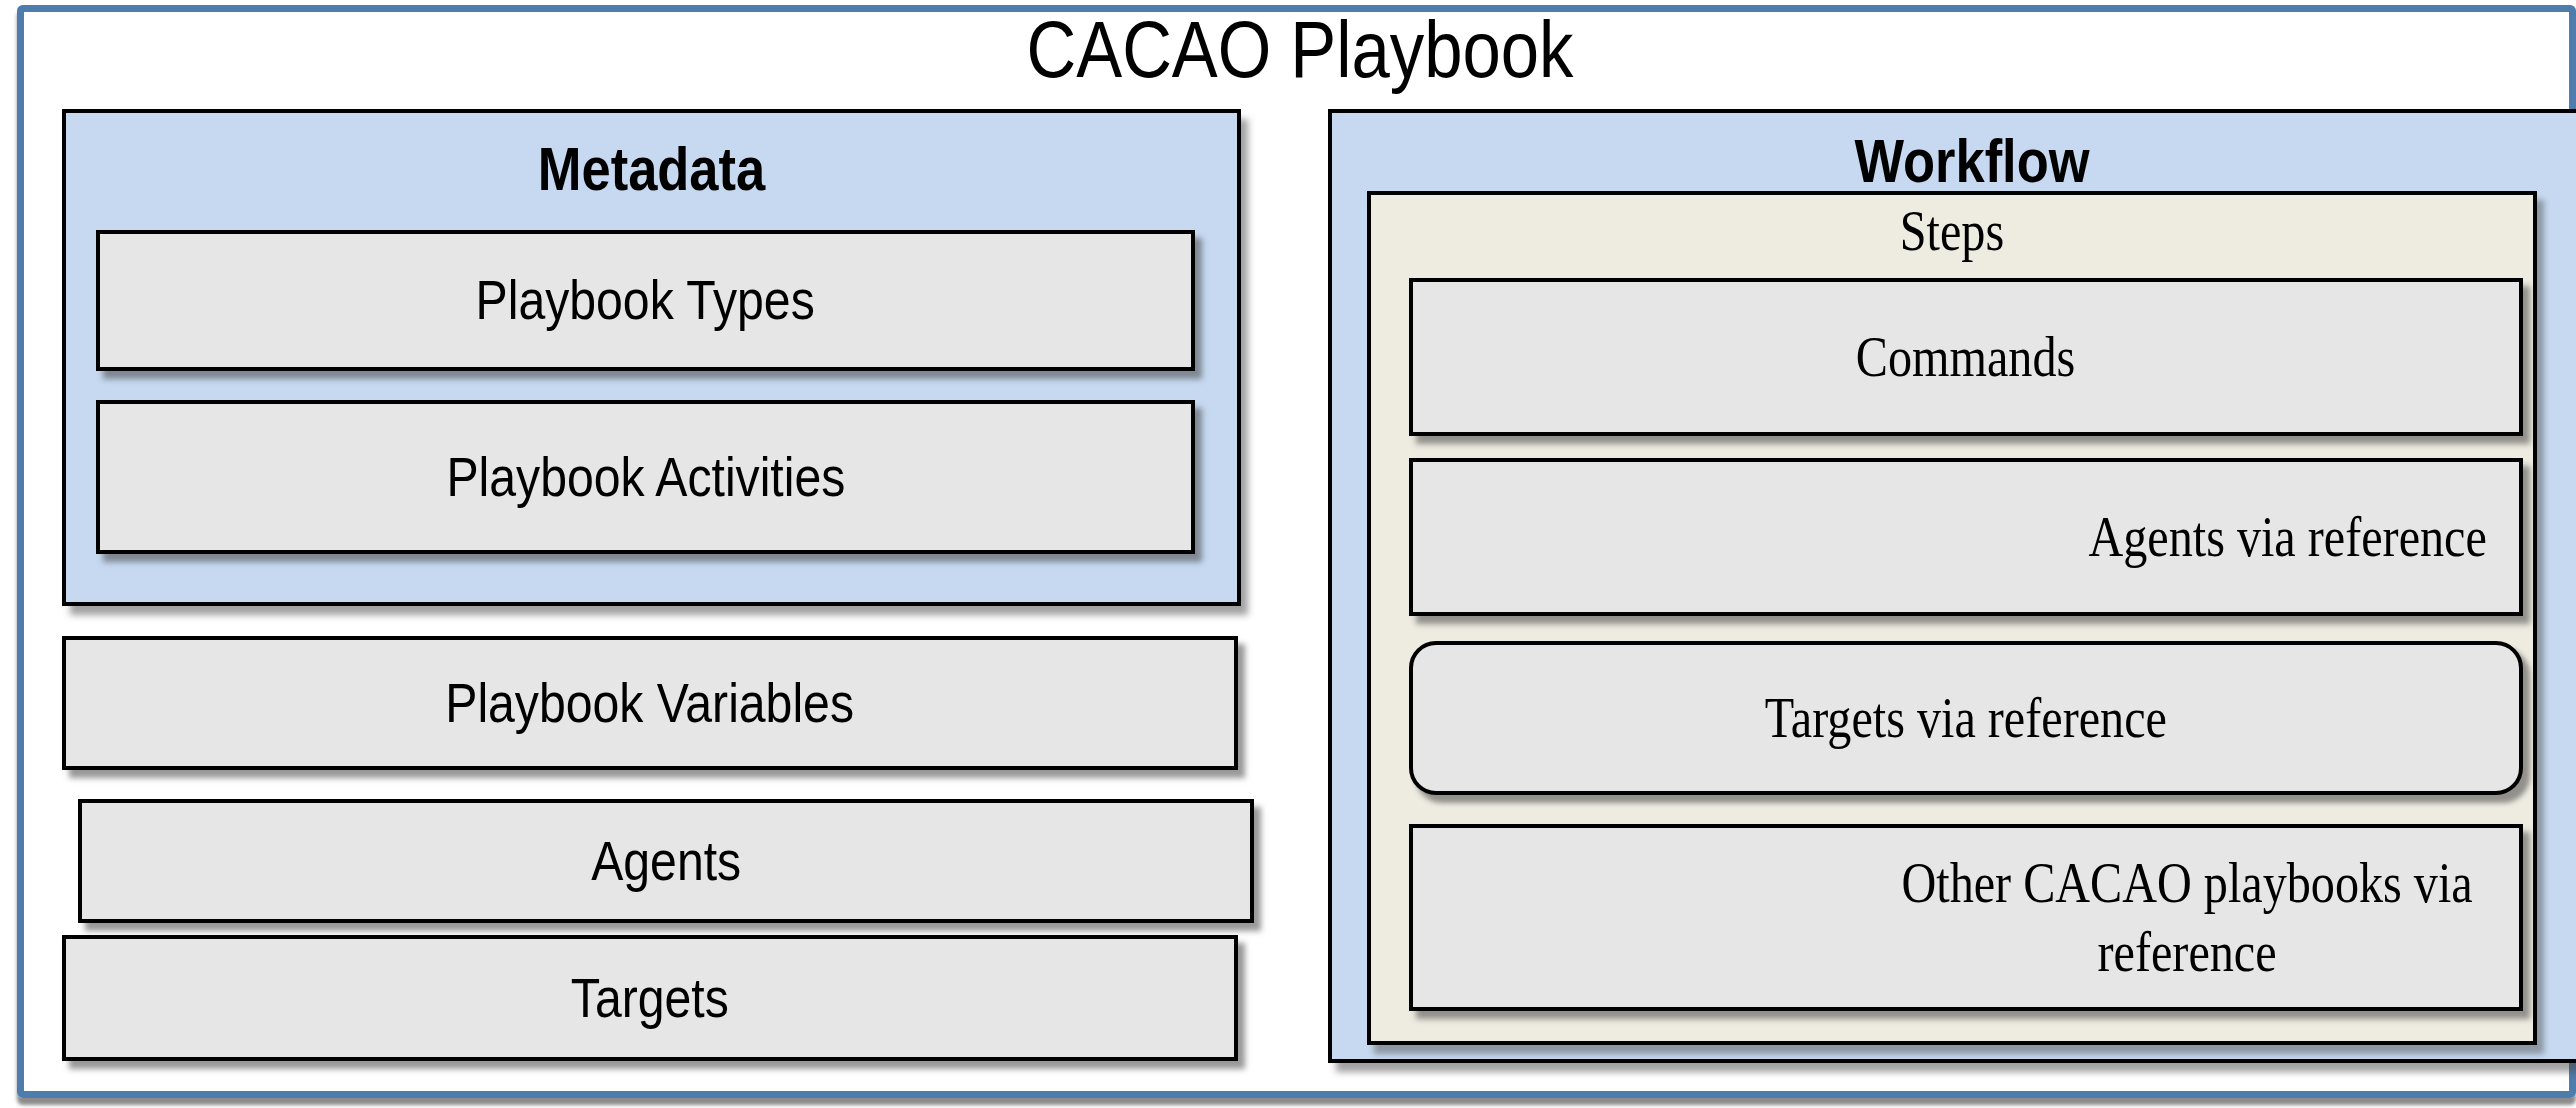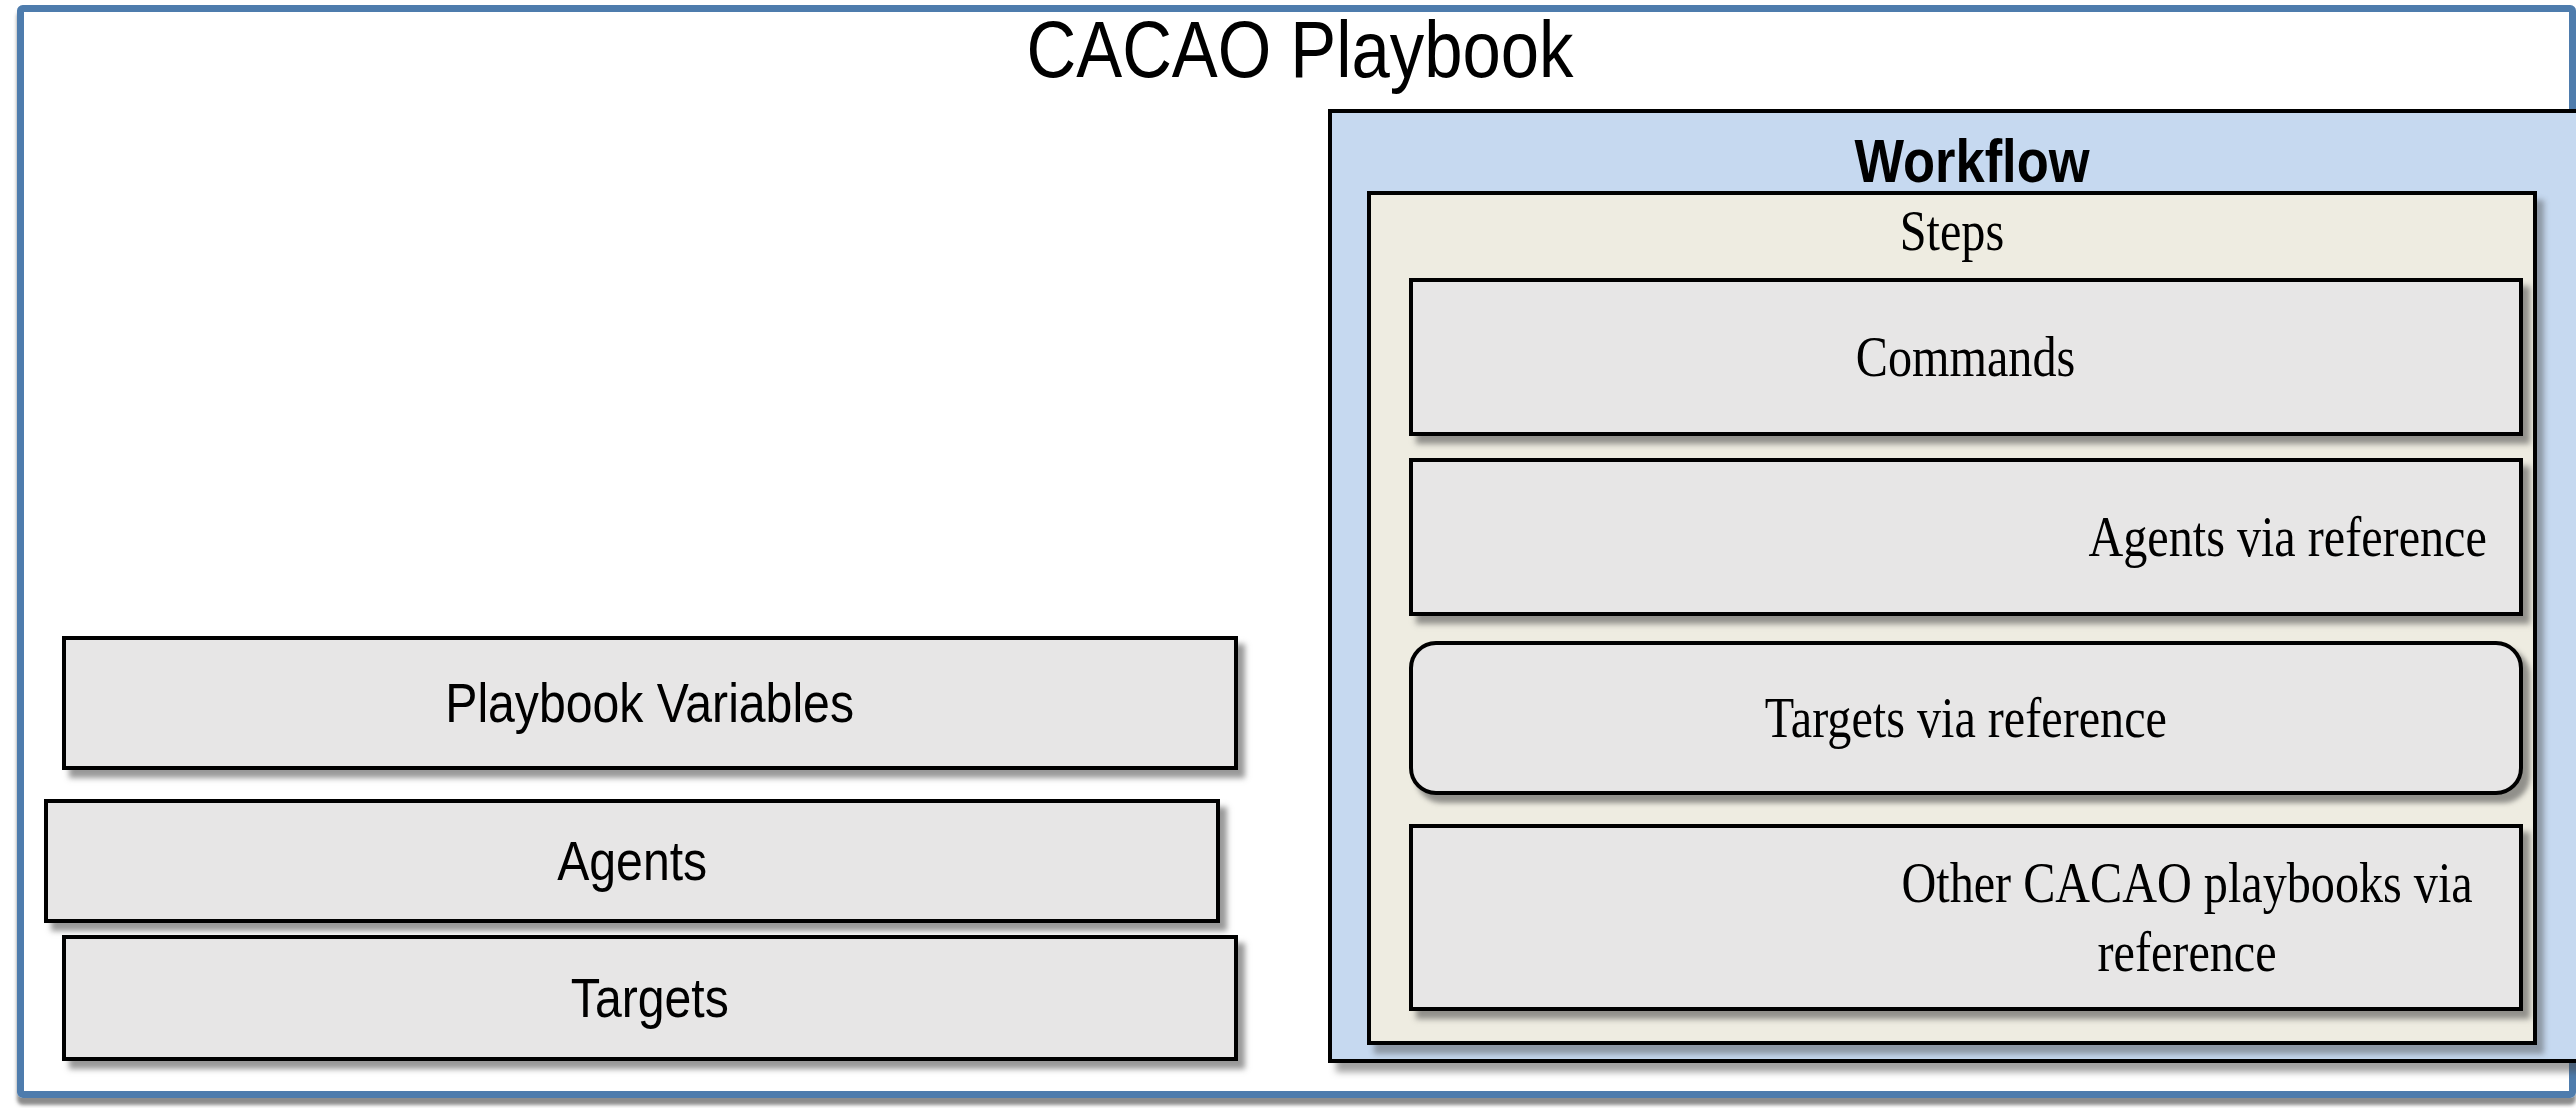--- a/index.html
+++ b/index.html
@@ -108,6 +108,15 @@
 
   <div class="title">CACAO Playbook</div>
 
+  <section class="section sec-blue sec-metadata">
+    <div class="sec-heading">Metadata</div>
+    <div class="item item-types">
+      <div class="label">Playbook Types</div>
+    </div>
+    <div class="item item-activities">
+      <div class="label">Playbook Activities</div>
+    </div>
+  </section>
 
   <div class="item item-variables">
     <div class="label">Playbook Variables</div>

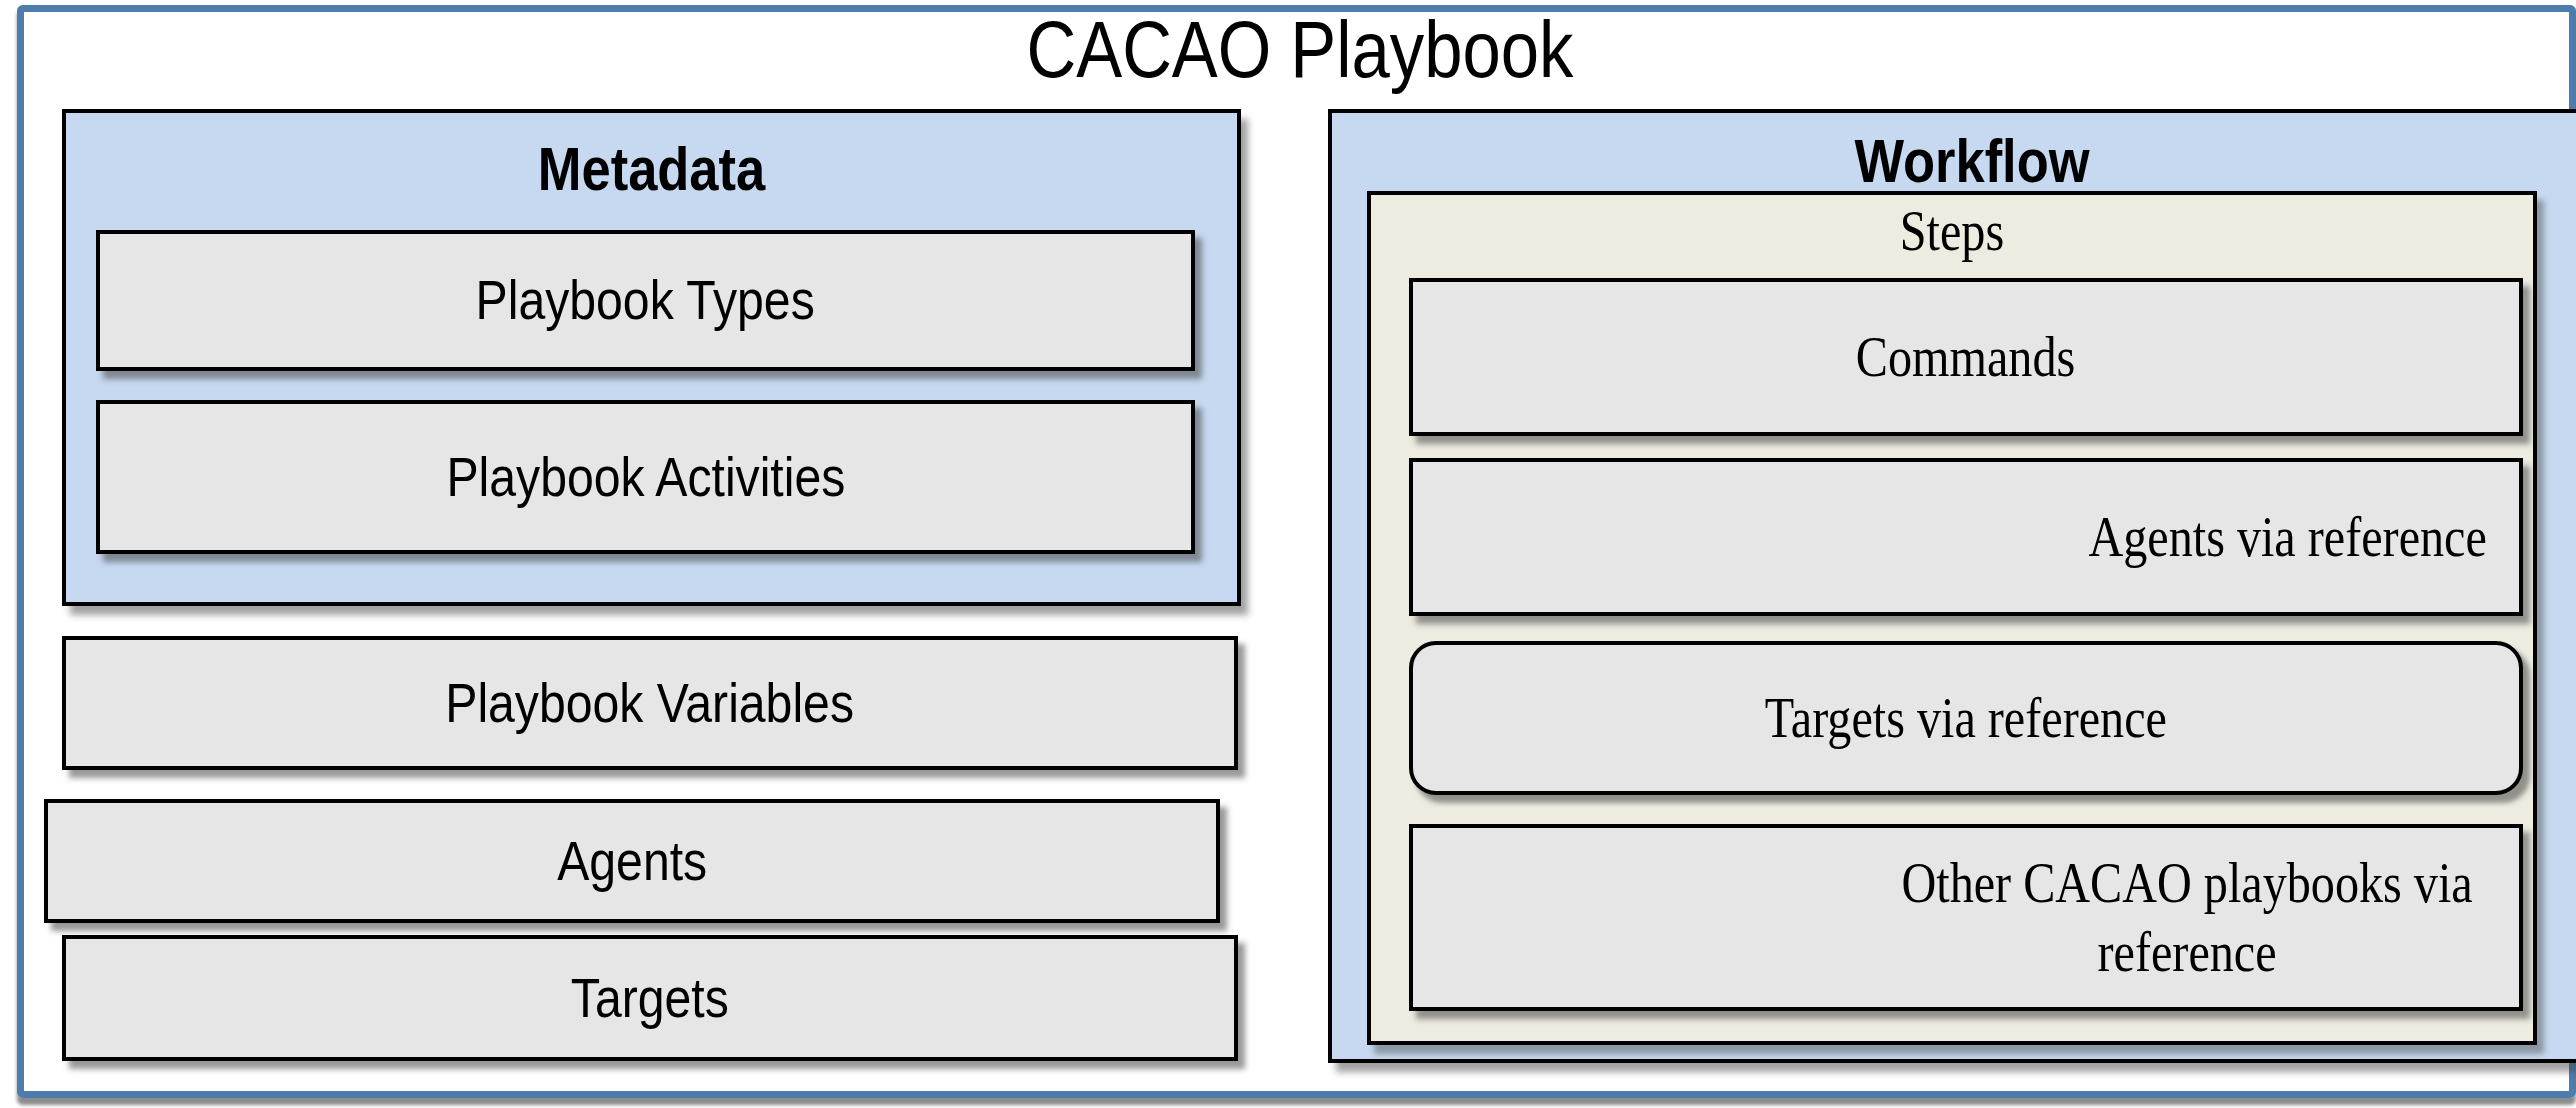--- a/index.html
+++ b/index.html
@@ -87,7 +87,7 @@
   .item-activities { left: 30px; top: 287px; width: 1099px; height: 154px; }
   
   .item-variables { left: 50px; top: 636px; width: 1176px; height: 134px; }
-  .item-agents    { left: 32px; top: 799px; width: 1176px; height: 124px; justify-content: center; }
+  .item-agents    { left: 66px; top: 799px; width: 1176px; height: 124px; justify-content: center; }
   .item-targets   { left: 50px; top: 935px; width: 1176px; height: 126px; }
   
   .sec-workflow { left: 1316px; top: 109px; width: 1256px; height: 954px; padding-left: 32px; }

